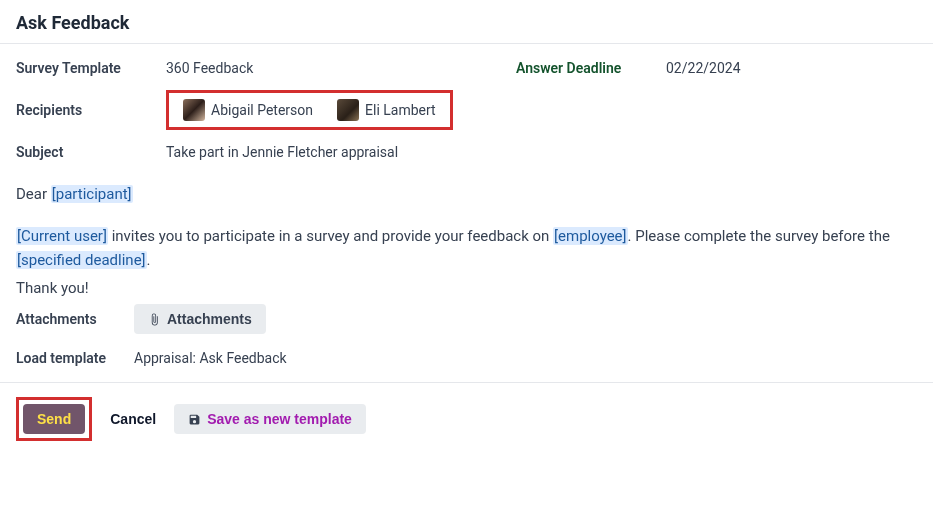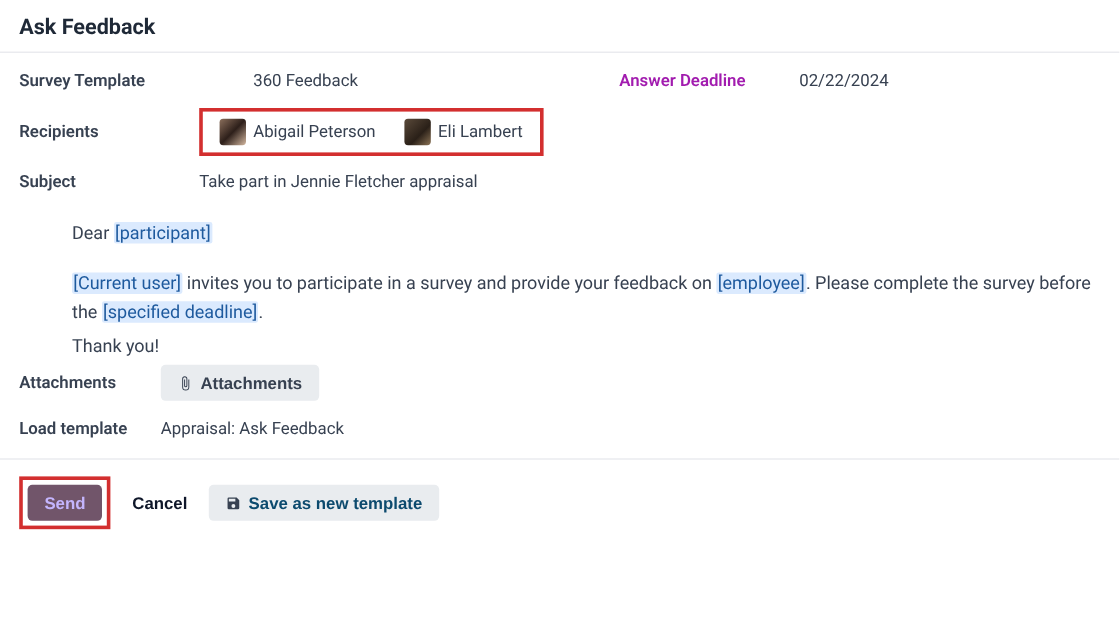--- a/index.html
+++ b/index.html
@@ -36,7 +36,6 @@
     flex: 0 0 500px;
     display: flex;
     align-items: center;
-    gap: 45px;
   }
   .col-right {
     flex: 1;

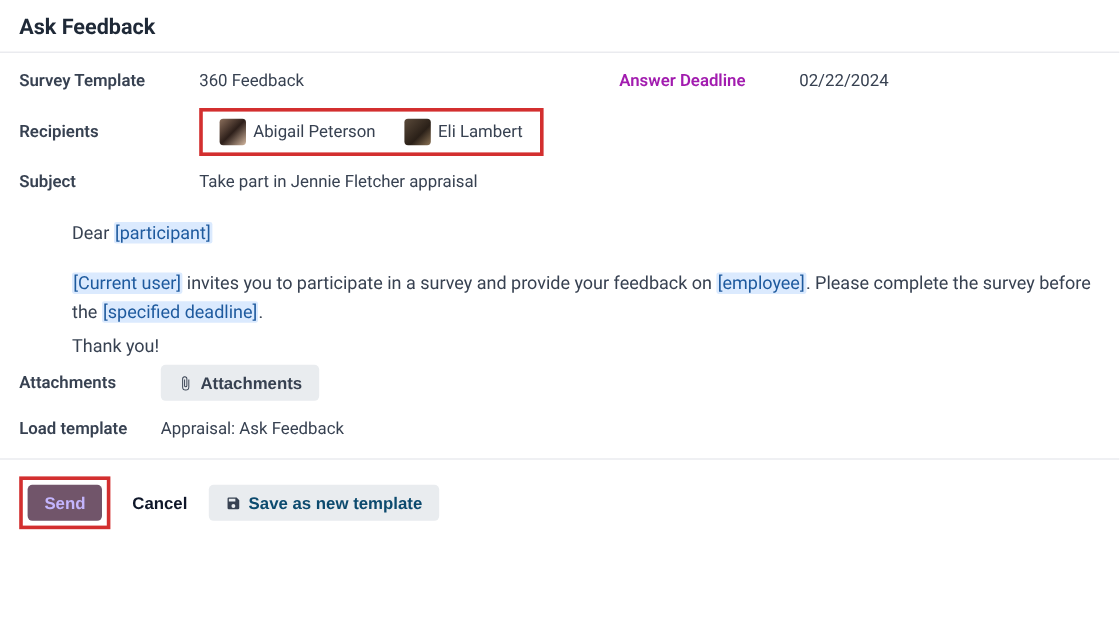--- a/index.html
+++ b/index.html
@@ -51,7 +51,7 @@
   .label-narrow {
     flex: 0 0 150px;
     font-weight: 600;
-    color: #a21caf;
+    color: #14532d;
     font-size: 14px;
   }
   .value {

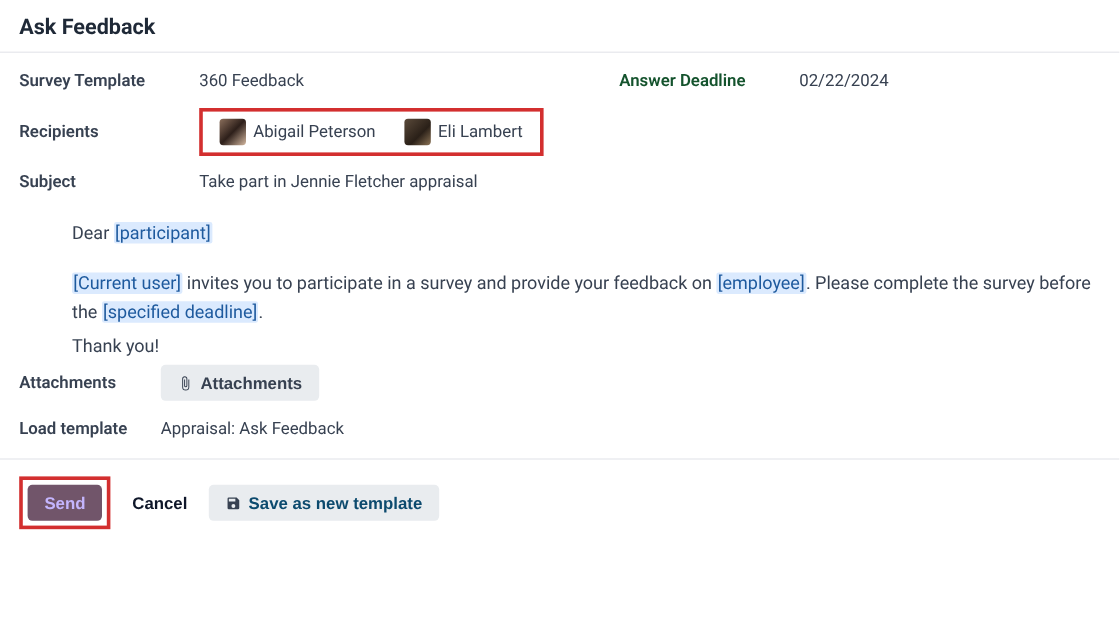--- a/index.html
+++ b/index.html
@@ -93,7 +93,6 @@
     font-size: 15px;
     line-height: 1.6;
     color: #374151;
-    margin-left: 44px;
   }
   .body-area p {
     margin: 0 0 4px 0;

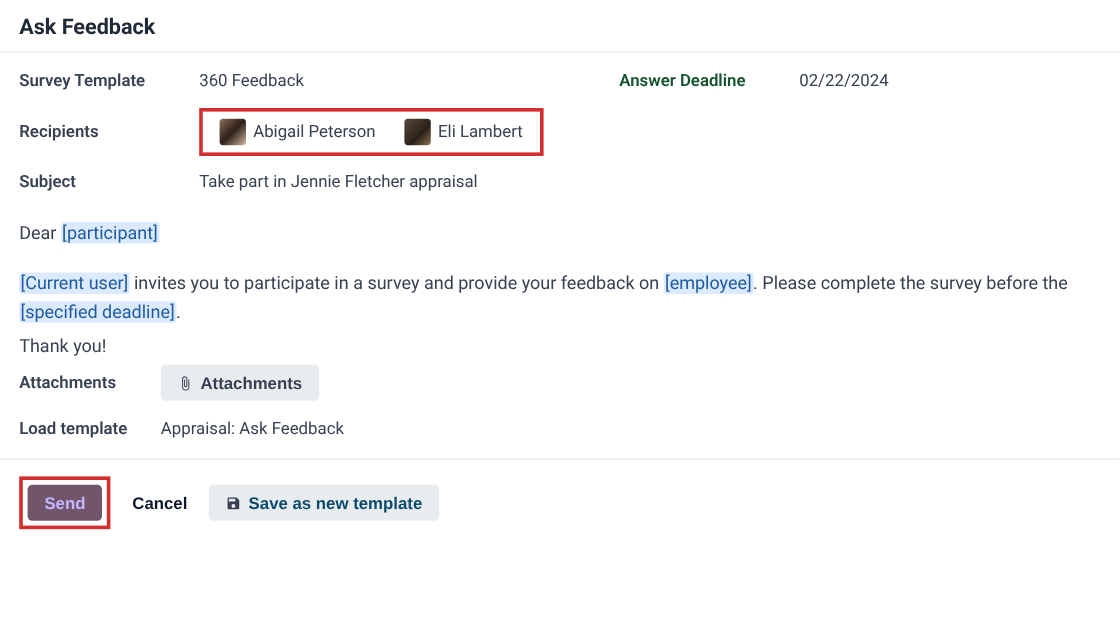--- a/index.html
+++ b/index.html
@@ -157,7 +157,7 @@
   }
   .btn-primary {
     background: #71556a;
-    color: #c4b5fd;
+    color: #fde047;
     border: none;
     padding: 7px 14px;
     border-radius: 4px;

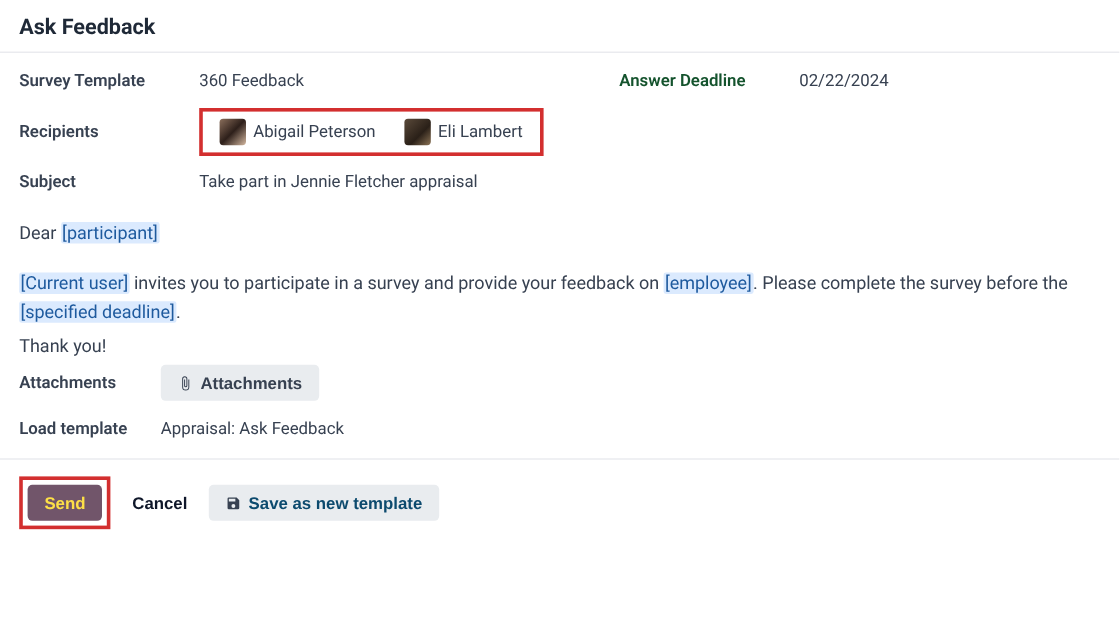--- a/index.html
+++ b/index.html
@@ -167,7 +167,7 @@
   }
   .btn-secondary {
     background: #e9ecef;
-    color: #0c4a6e;
+    color: #a21caf;
     border: none;
     padding: 7px 14px;
     border-radius: 4px;

